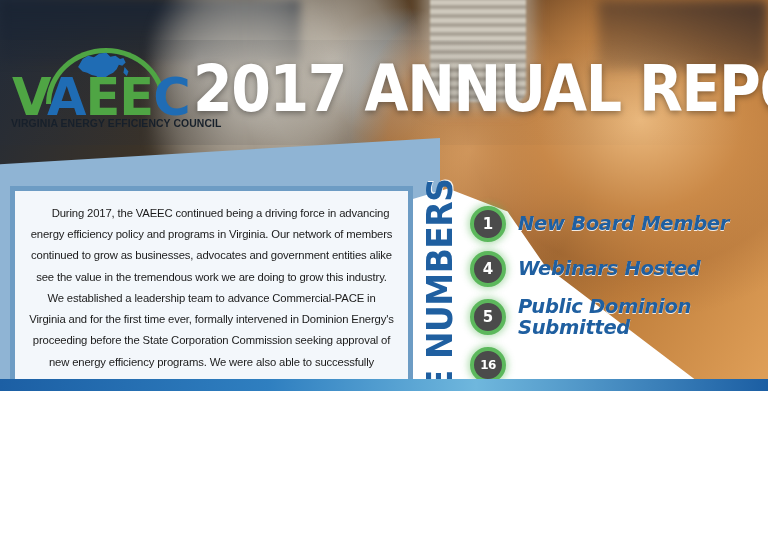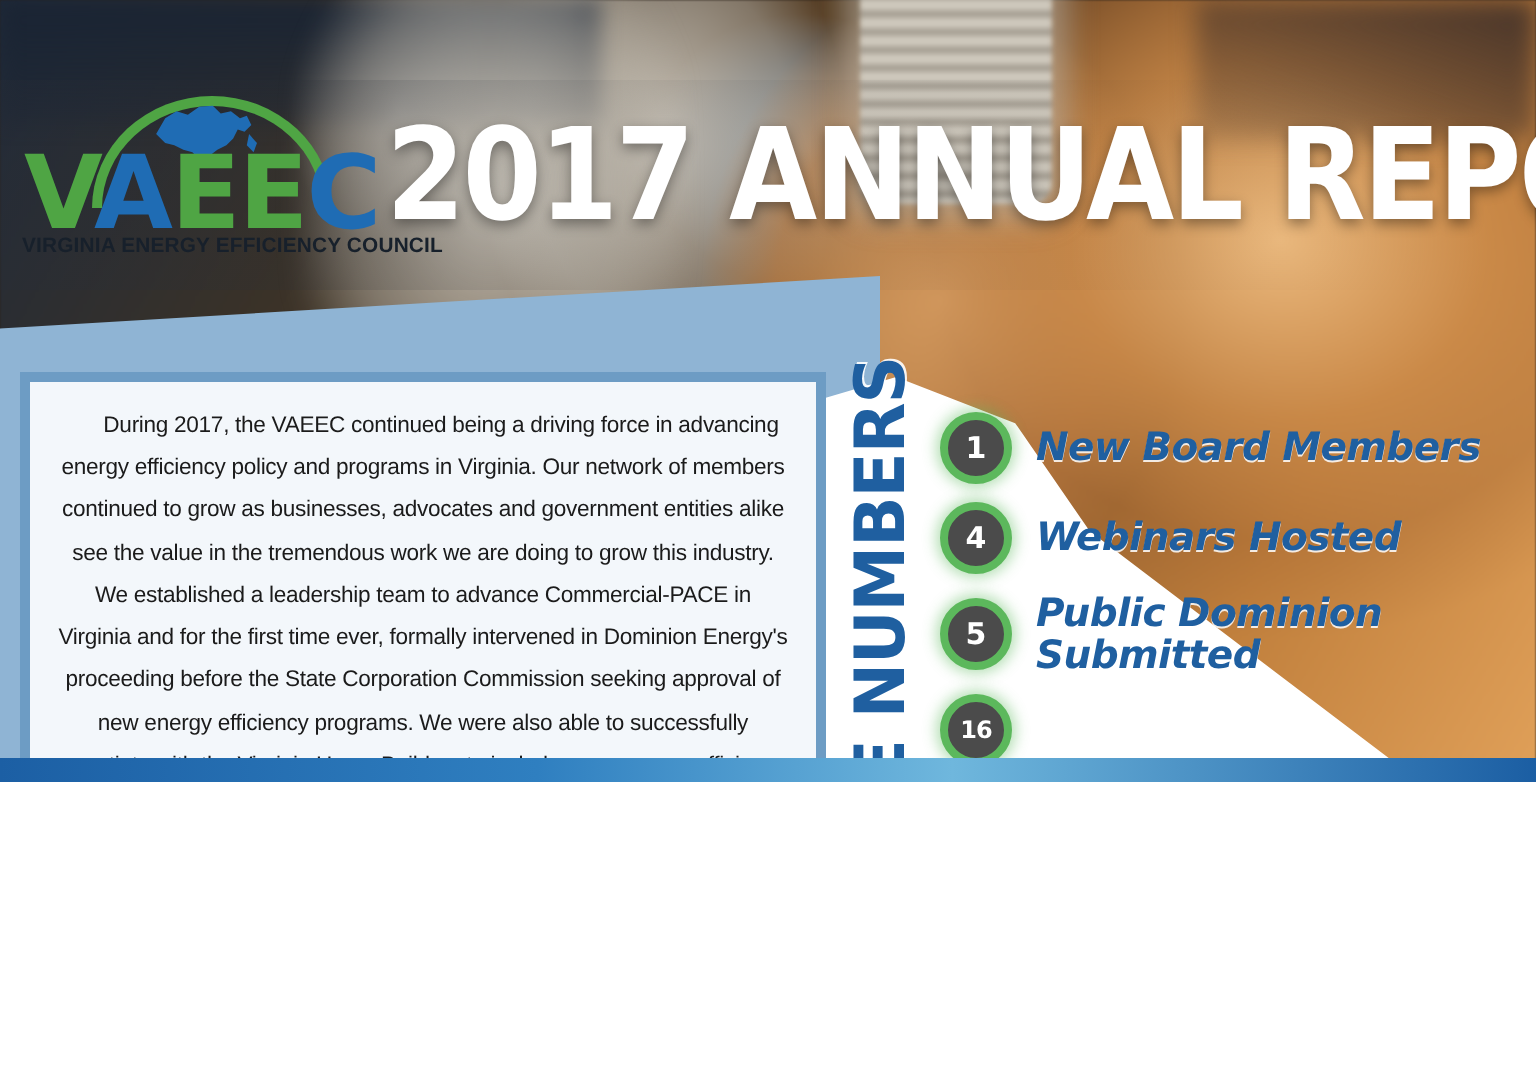--- a/index.html
+++ b/index.html
@@ -286,7 +286,7 @@
 
     <div class="num-row">
       <div class="badge">1</div>
-      <div class="num-label">New Board Members</div>
+      <div class="num-label">New Board Member</div>
     </div>
 
     <div class="num-row">

